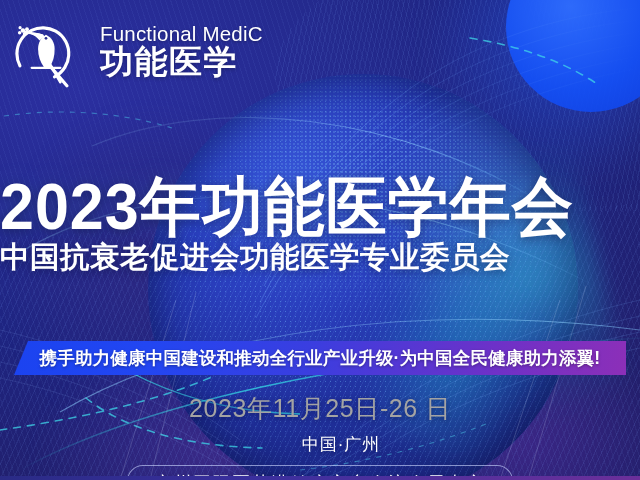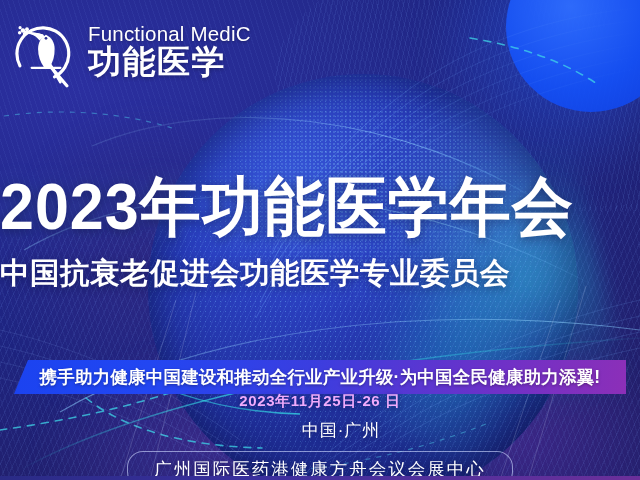--- a/index.html
+++ b/index.html
@@ -163,7 +163,7 @@
   
   .logo {
     position: absolute; left: 10px; top: 16px;
-    display: flex; align-items: center; gap: 6px;
+    display: flex; align-items: center; gap: 18px;
     z-index: 8;
   }
   .logo-mark { width: 72px; height: 72px; flex: 0 0 auto; }

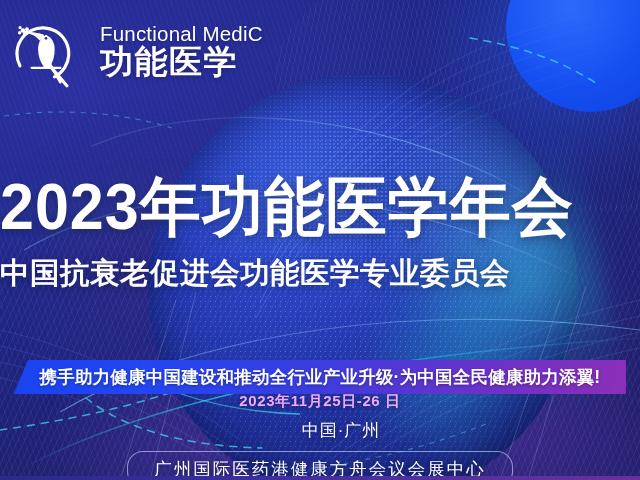--- a/index.html
+++ b/index.html
@@ -205,7 +205,7 @@
     font-size: 29.5px;
     font-weight: 600;
     letter-spacing: 0.5px;
-    margin-top: 16px;
+    margin-top: 0;
     white-space: nowrap;
     text-shadow: 0 2px 8px rgba(8,14,60,0.5);
   }

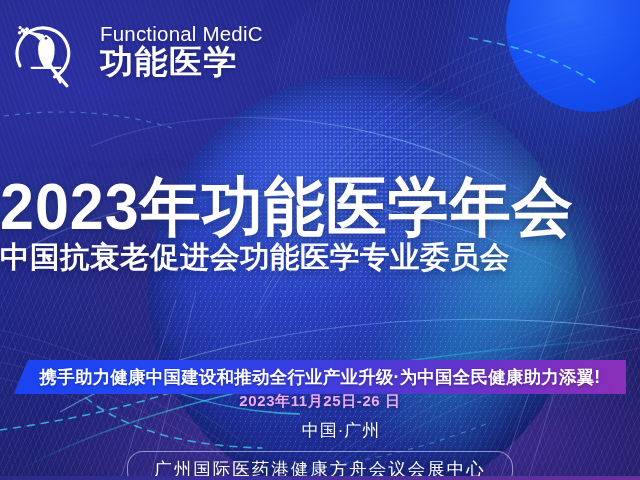--- a/index.html
+++ b/index.html
@@ -212,7 +212,7 @@
 
   
   .slogan {
-    position: absolute; left: 14px; top: 360px;
+    position: absolute; left: 14px; top: 341px;
     width: 612px; height: 34px;
     display: flex; align-items: center; justify-content: center;
     background: linear-gradient(100deg, #1b43f0 0%, #2246f2 22%, #3a3ee0 48%, #6d31c8 78%, #8c2fb8 100%);

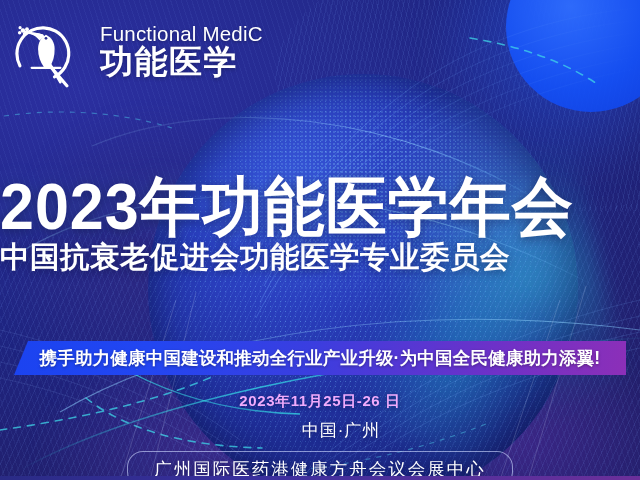--- a/index.html
+++ b/index.html
@@ -235,9 +235,9 @@
     text-align: center; z-index: 8;
   }
   .info-date {
-    color: #f0abfc;
-    font-size: 15px;
-    font-weight: 700;
+    color: #a3a3a3;
+    font-size: 25px;
+    font-weight: 400;
     letter-spacing: 0.6px;
     text-shadow: 0 1px 5px rgba(5,10,50,0.5);
   }

